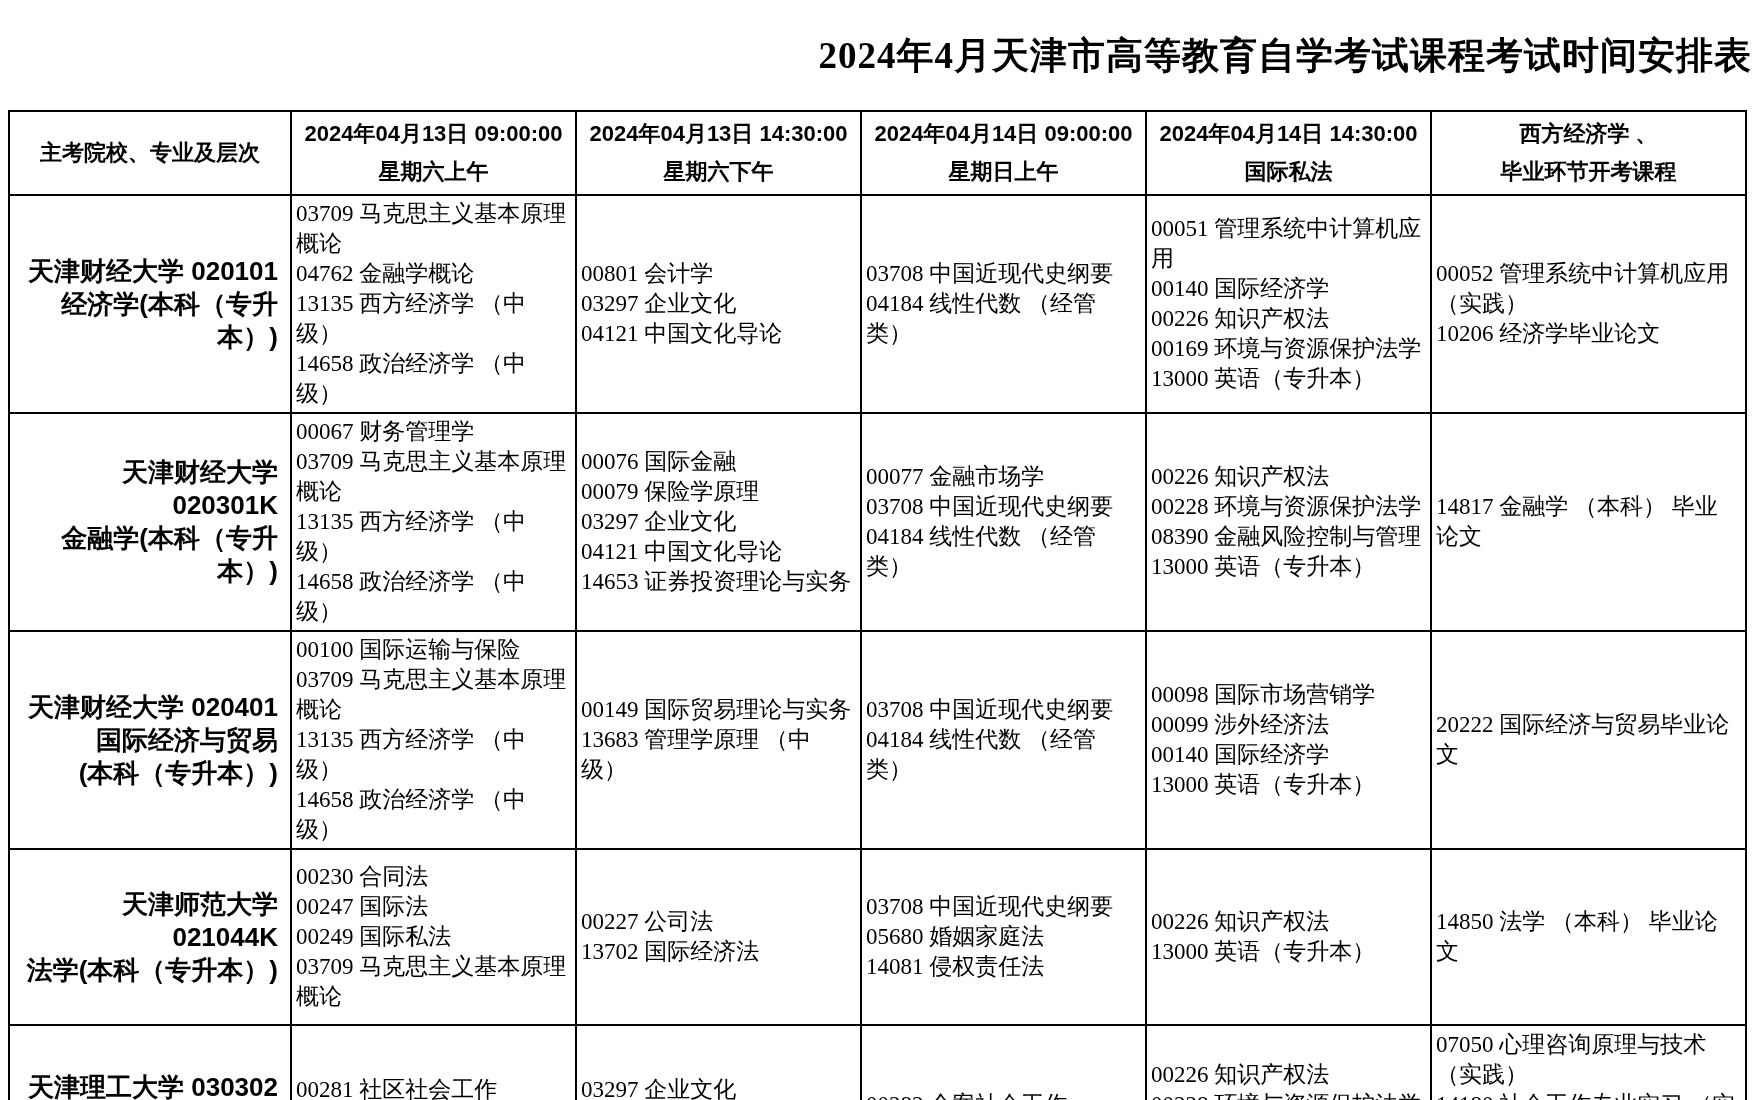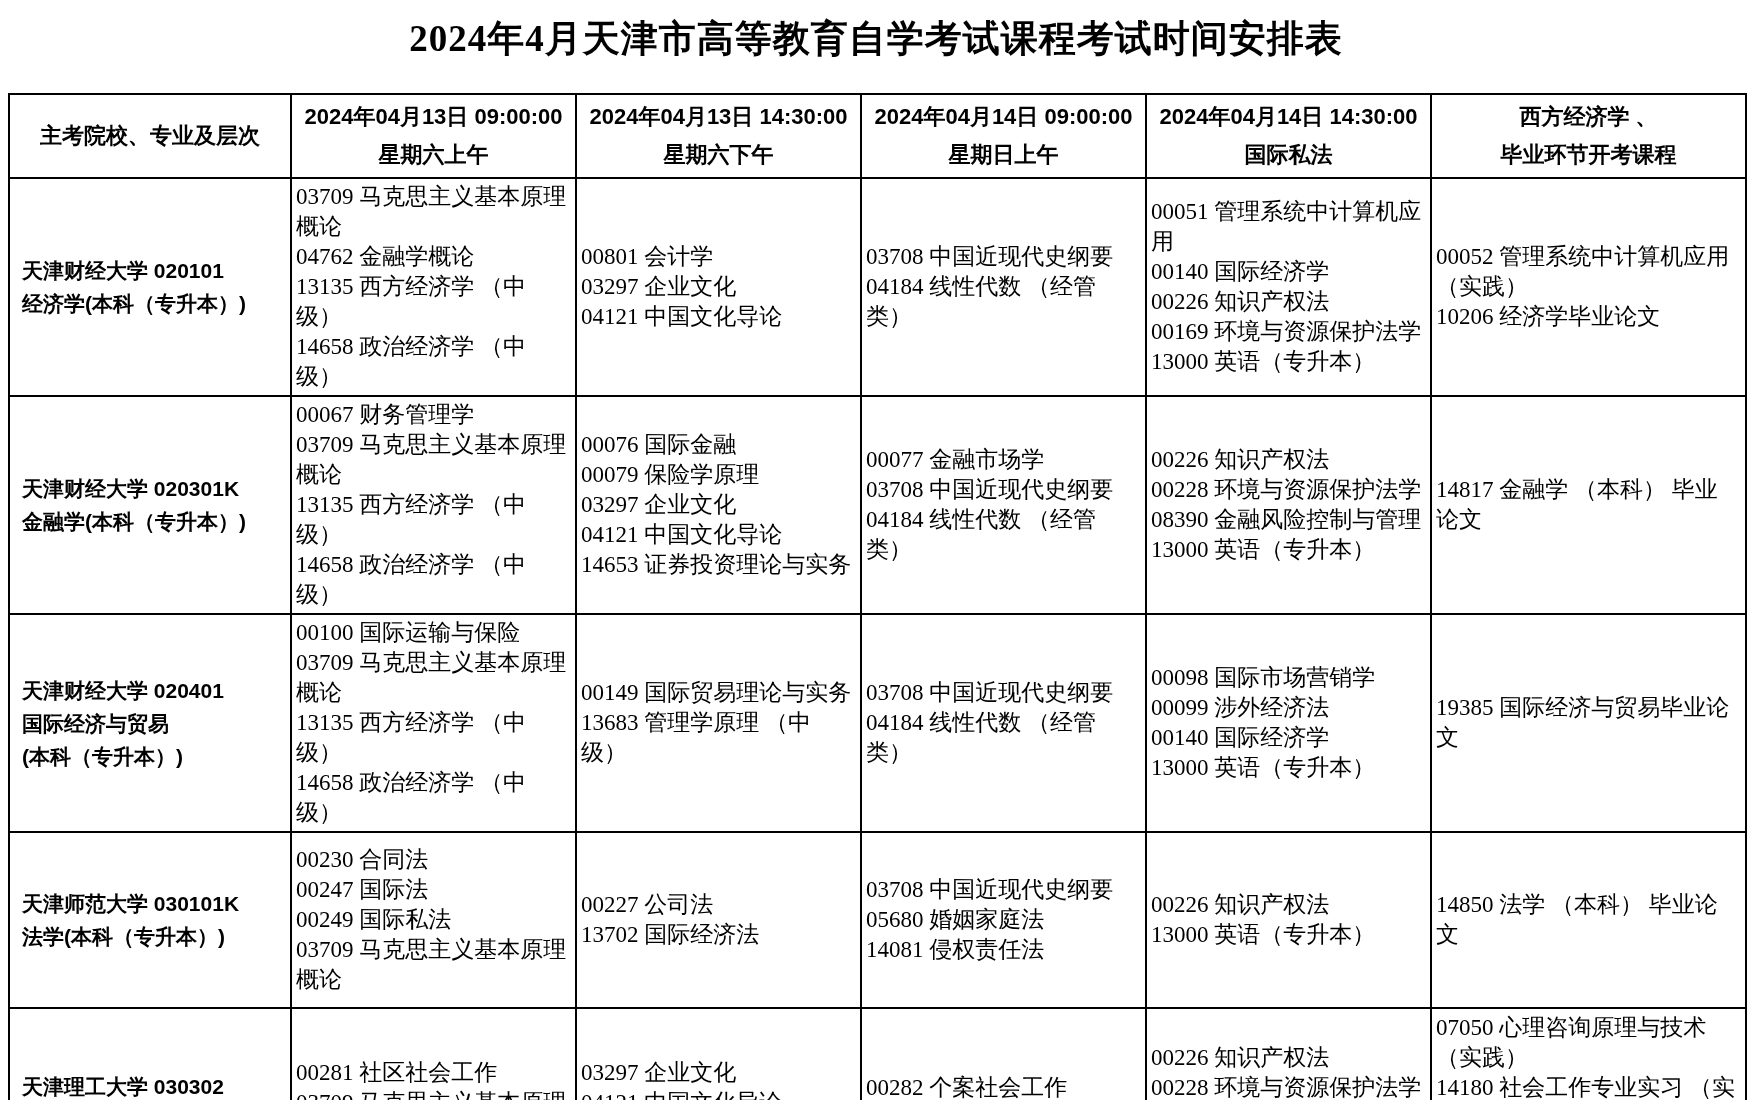--- a/index.html
+++ b/index.html
@@ -15,12 +15,12 @@
     overflow: hidden;
   }
   .page-title {
-    text-align: center;
+    text-align: right;
     font-family: "Liberation Serif", serif;
     font-weight: bold;
     font-size: 37px;
     letter-spacing: 1px;
-    padding-top: 15px;
+    padding-top: 32px;
     height: 48px;
     line-height: 48px;
   }

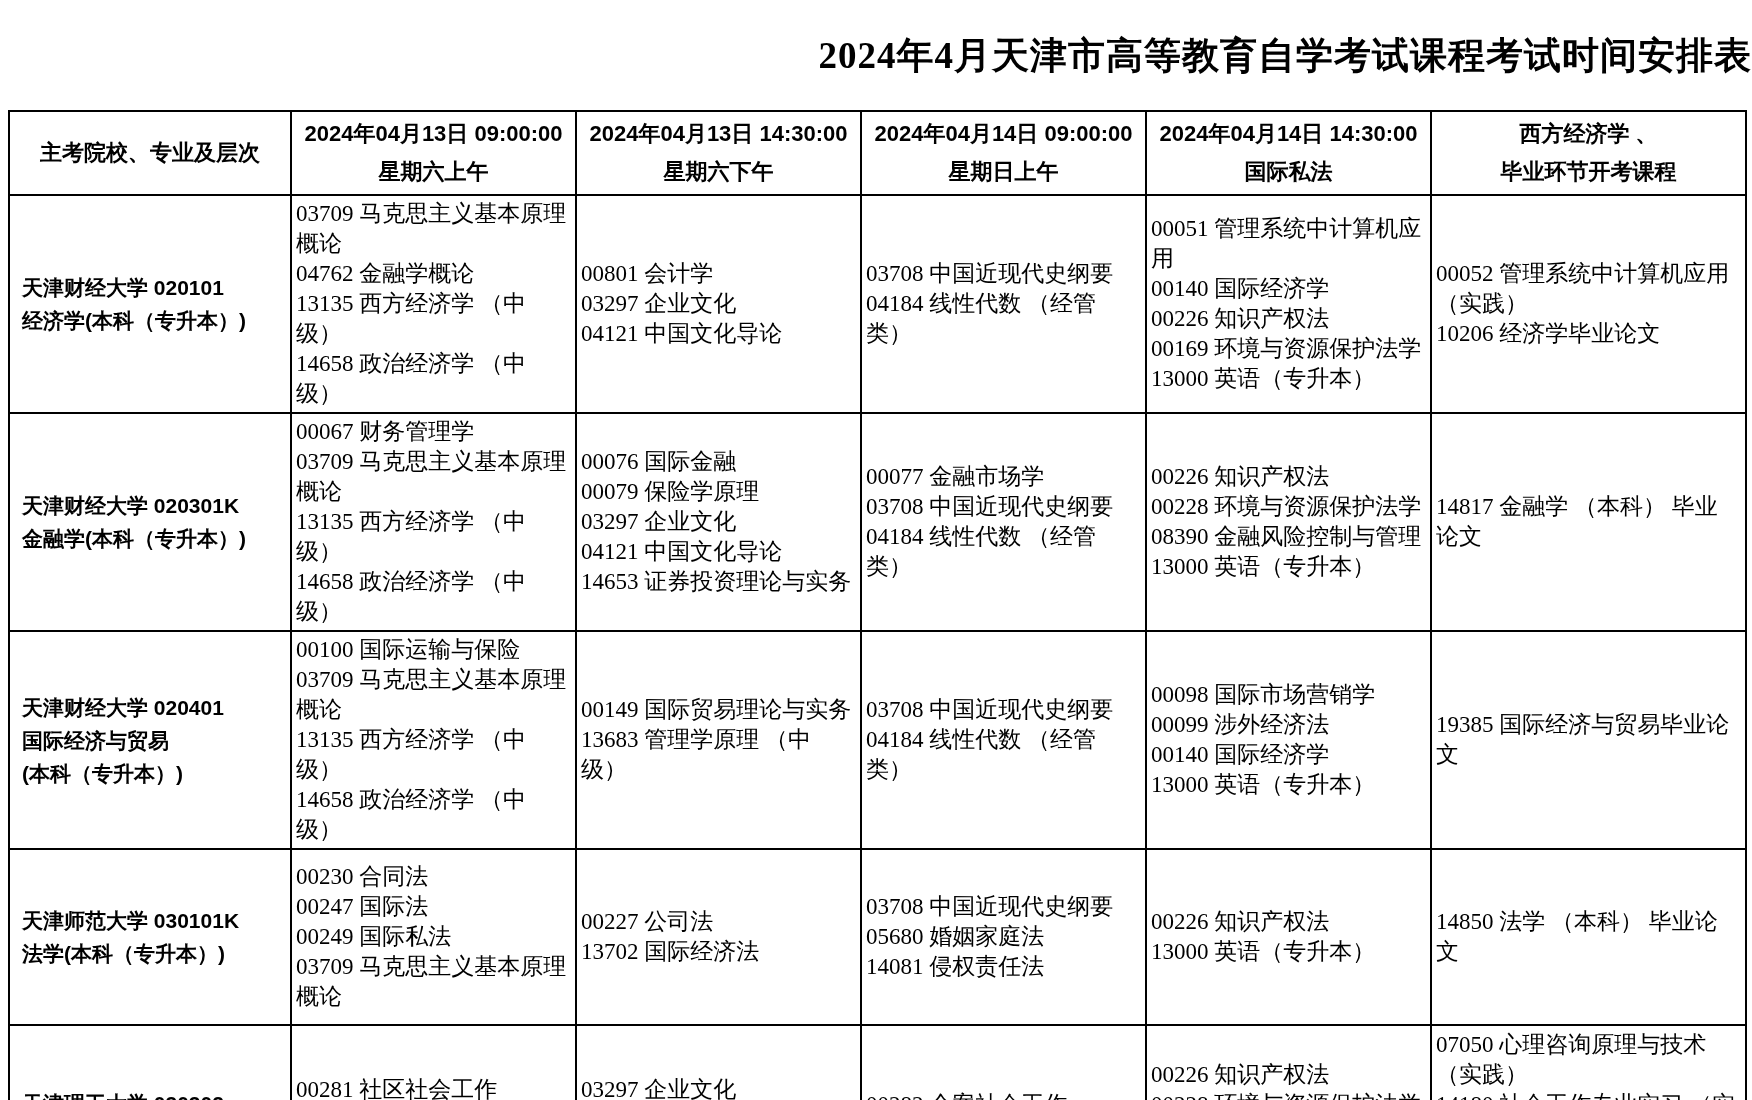--- a/index.html
+++ b/index.html
@@ -56,9 +56,9 @@
   .exam-table td.school-cell {
     font-family: "Liberation Sans", sans-serif;
     font-weight: bold;
-    font-size: 21px;
+    font-size: 26px;
     line-height: 33px;
-    text-align: left;
+    text-align: right;
     padding: 0 12px;
     white-space: pre-line;
   }

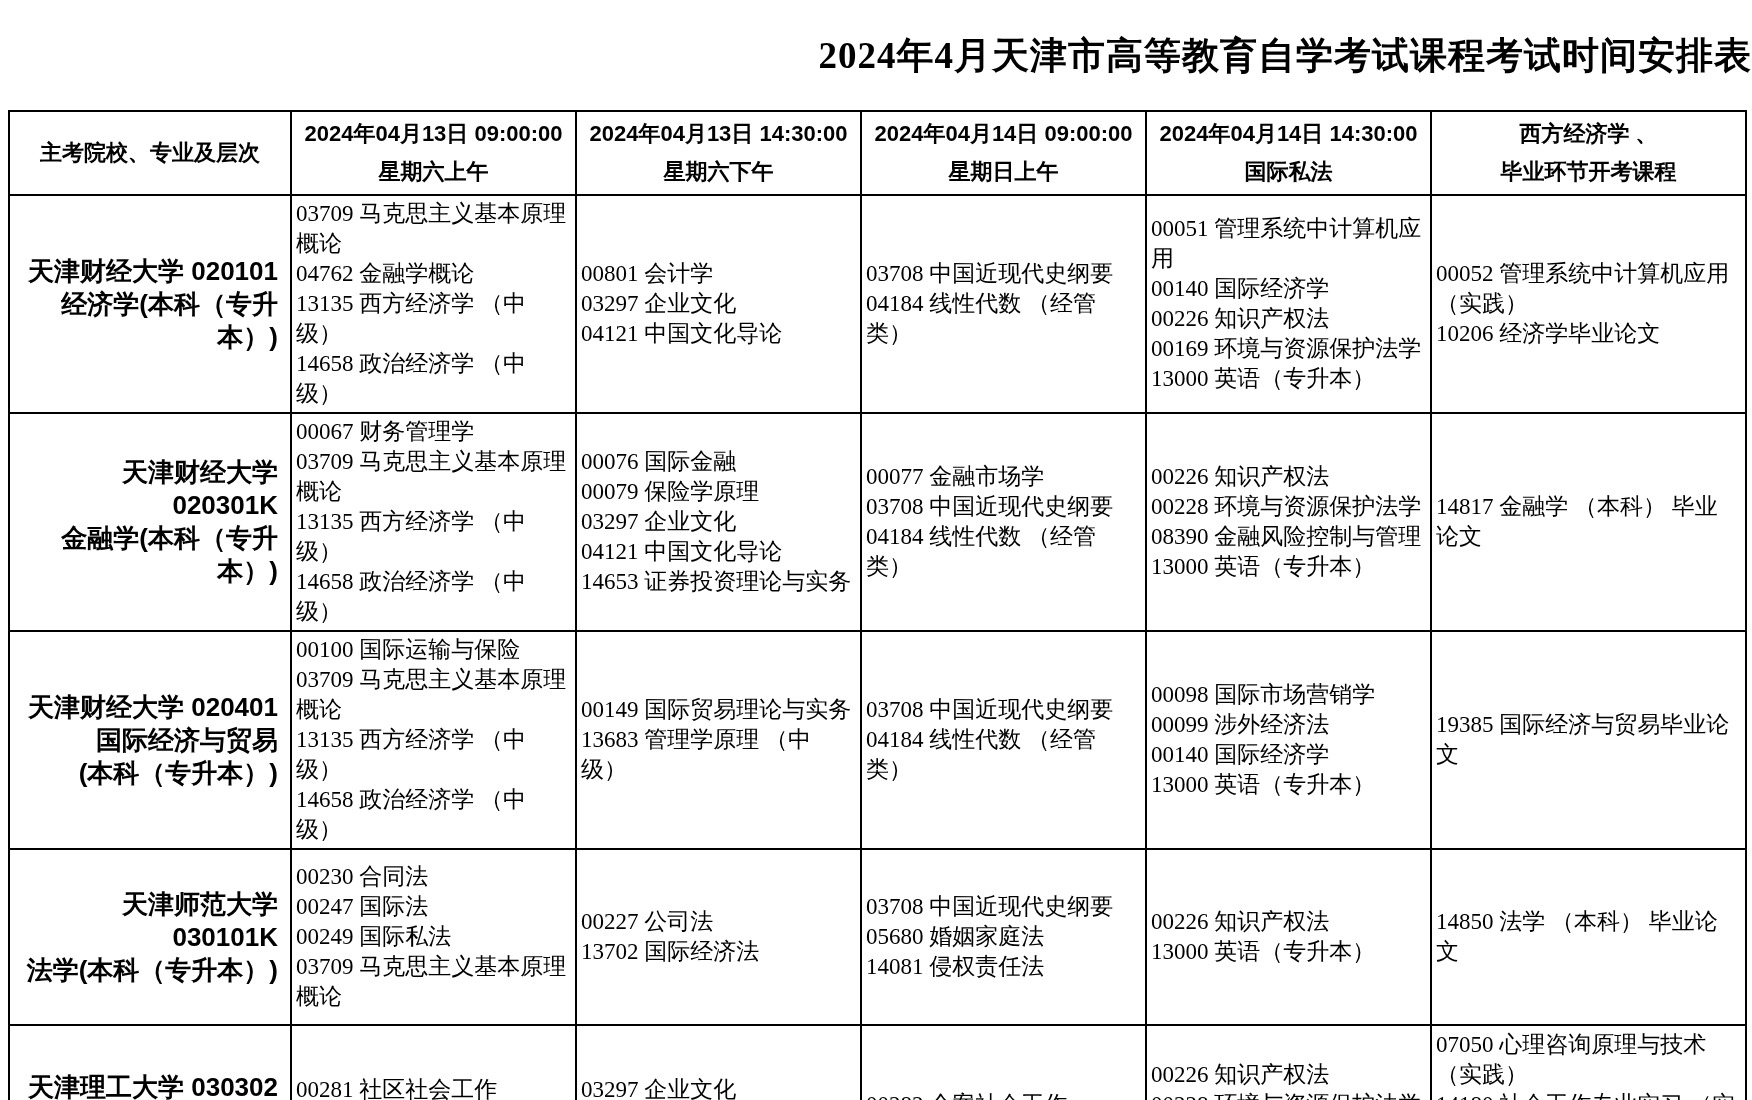--- a/index.html
+++ b/index.html
@@ -156,7 +156,7 @@
 00099 涉外经济法
 00140 国际经济学
 13000 英语（专升本）</td>
-      <td>19385 国际经济与贸易毕业论文</td>
+      <td>20222 国际经济与贸易毕业论文</td>
     </tr>
     <tr class="r3">
       <td class="school-cell">天津师范大学 030101K

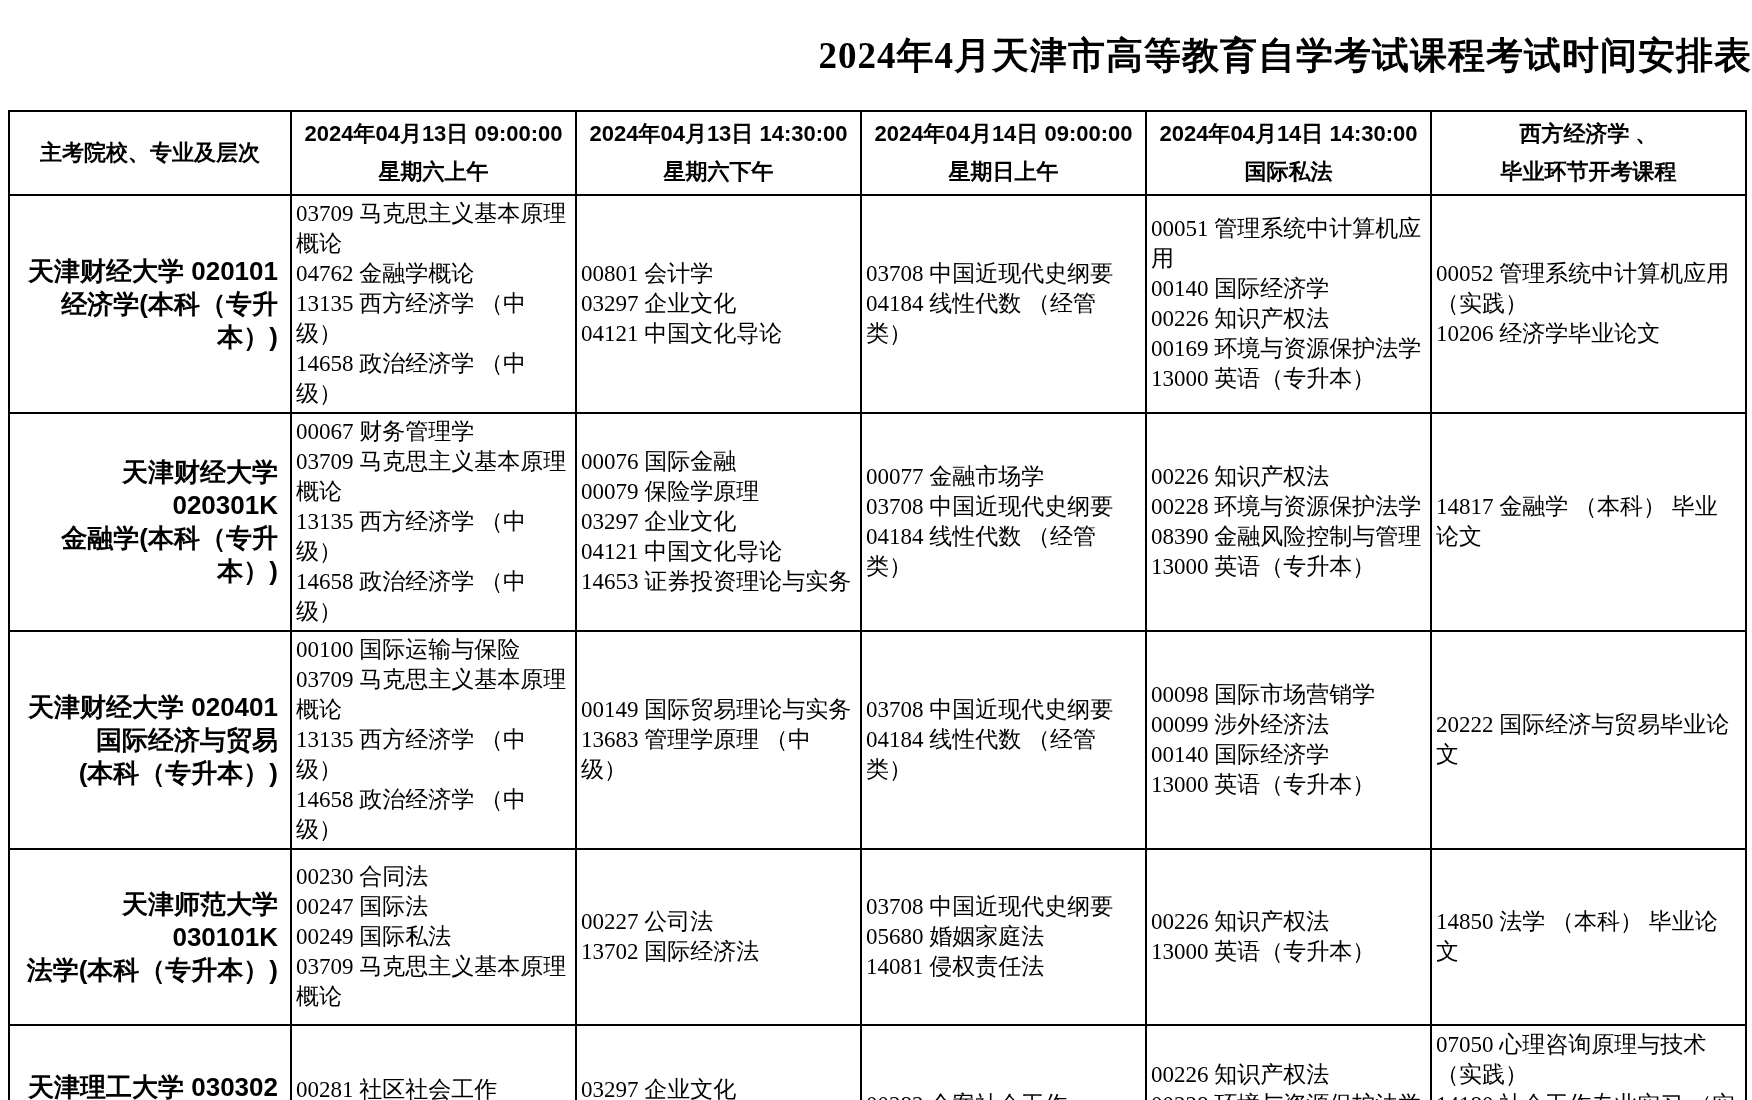--- a/index.html
+++ b/index.html
@@ -159,7 +159,7 @@
       <td>20222 国际经济与贸易毕业论文</td>
     </tr>
     <tr class="r3">
-      <td class="school-cell">天津师范大学 030101K
+      <td class="school-cell">天津师范大学 021044K
 法学(本科（专升本）)</td>
       <td>00230 合同法
 00247 国际法

